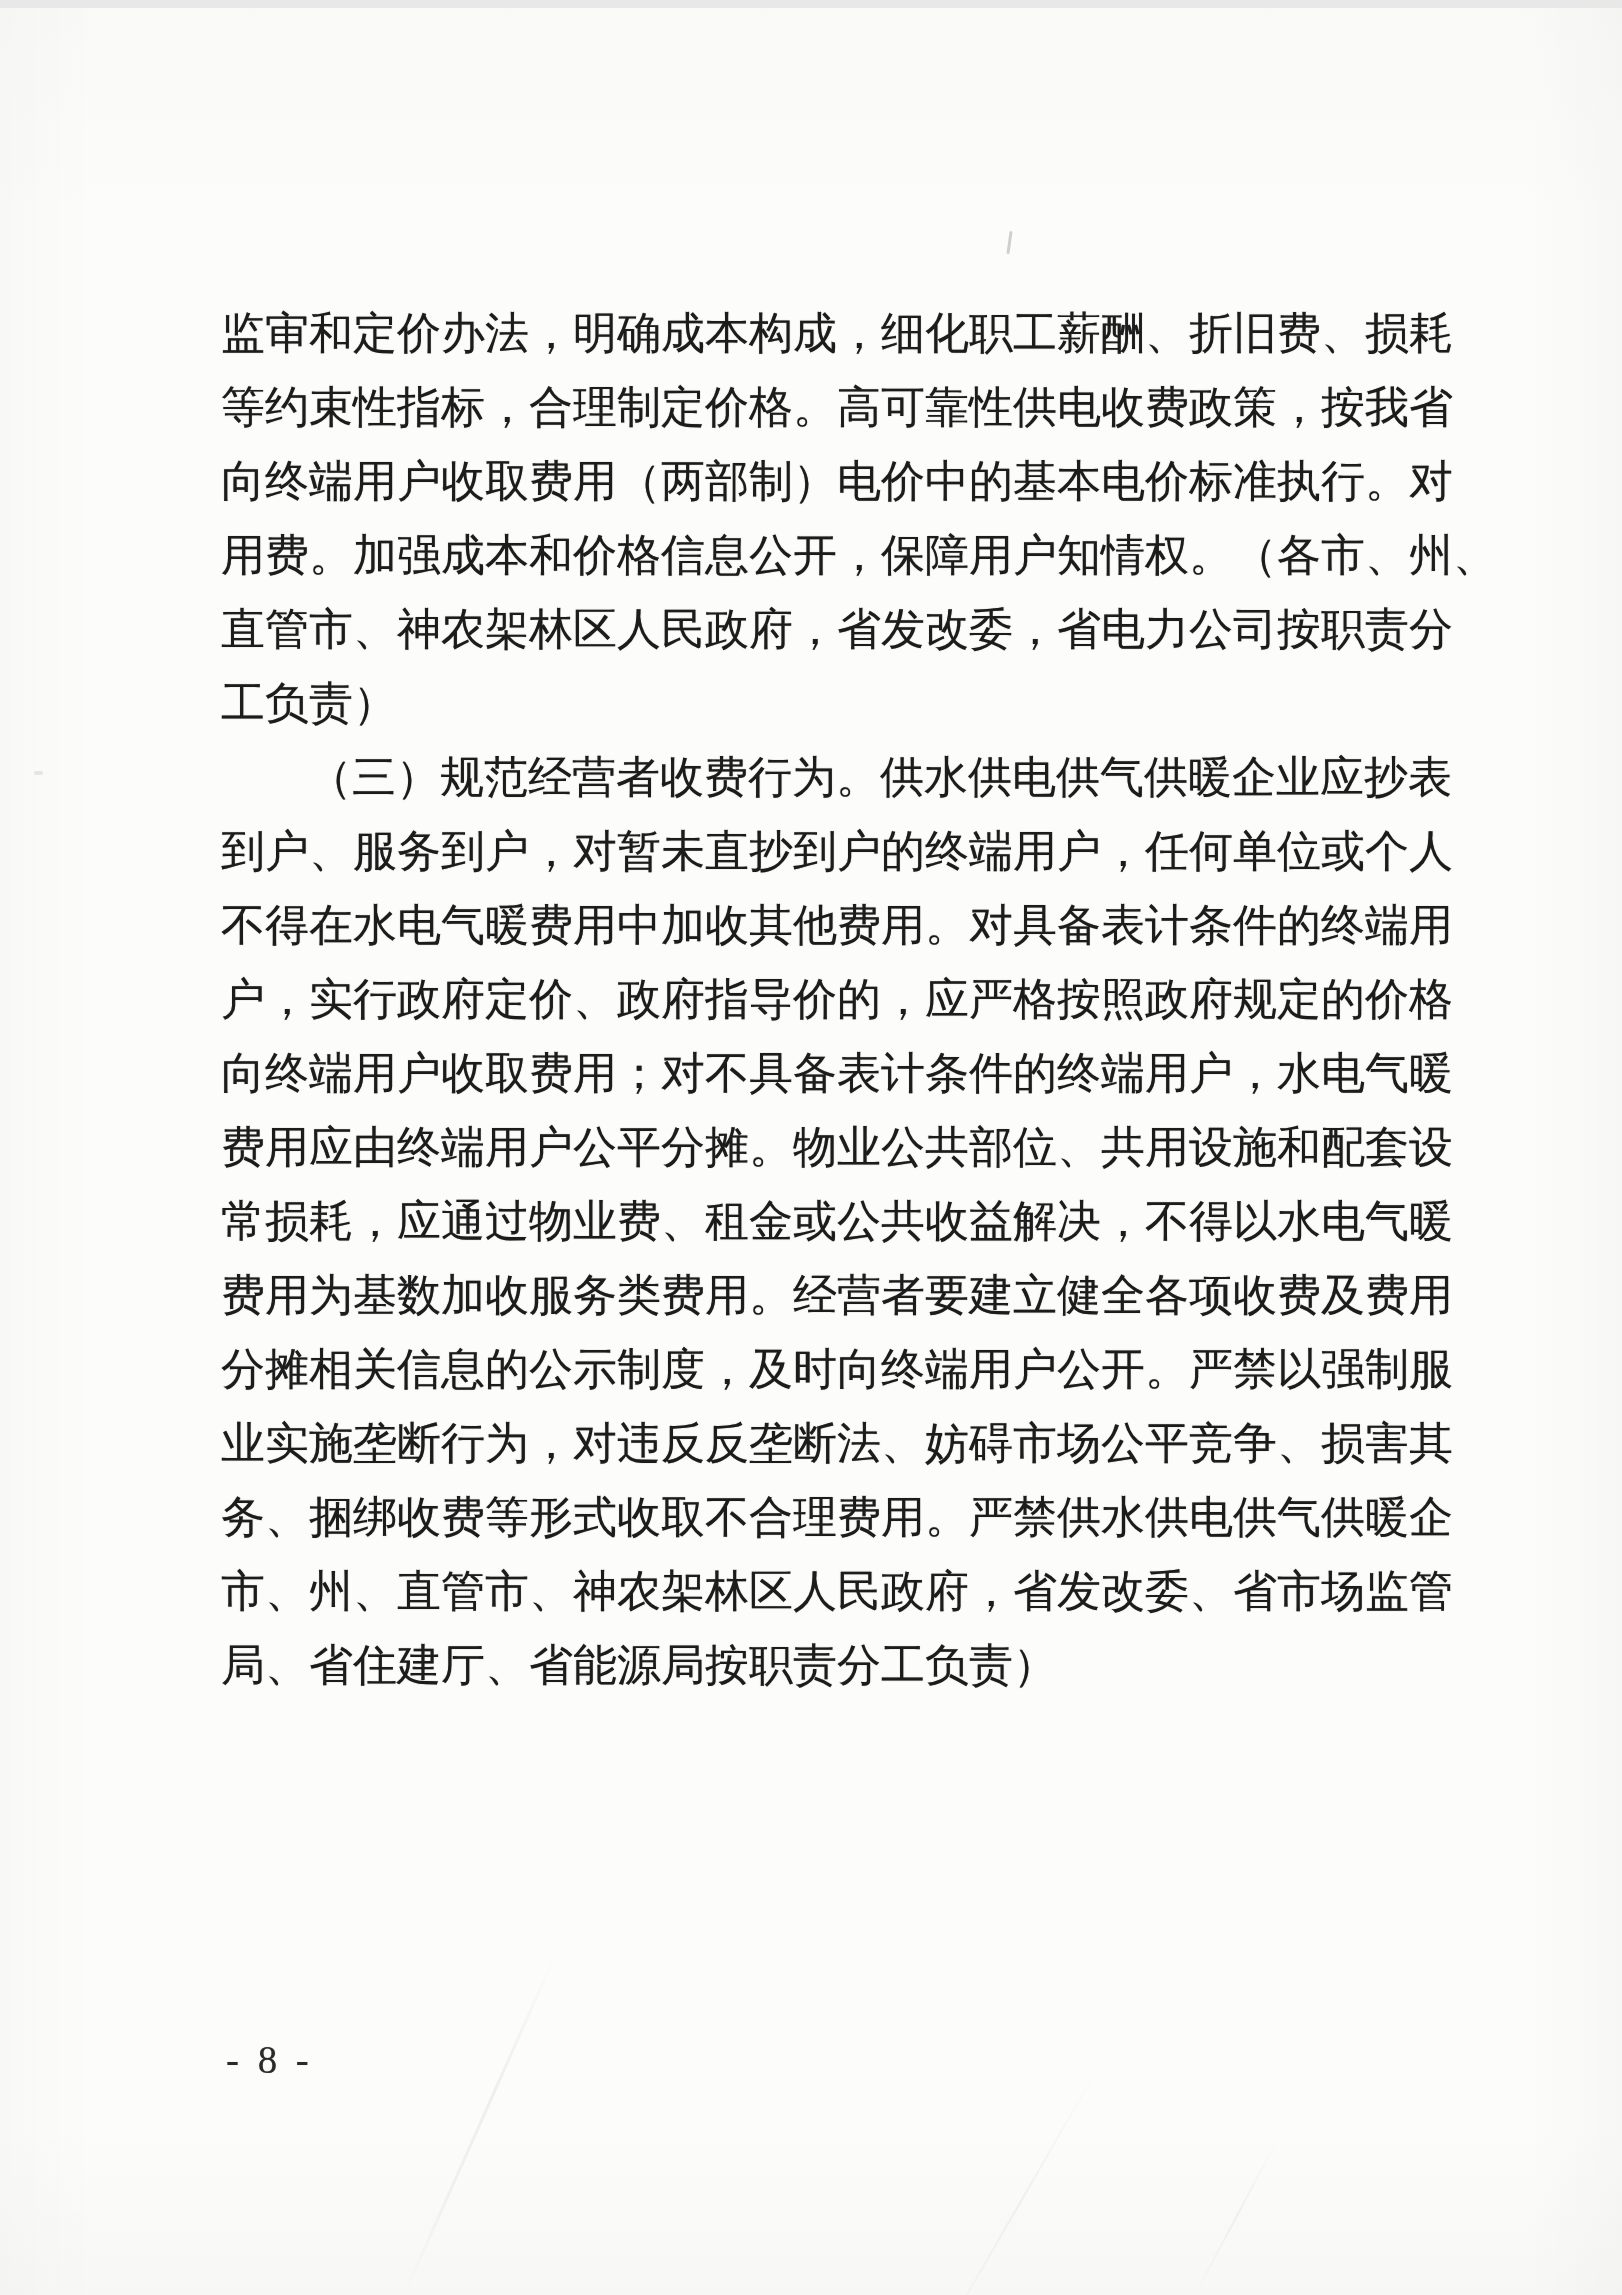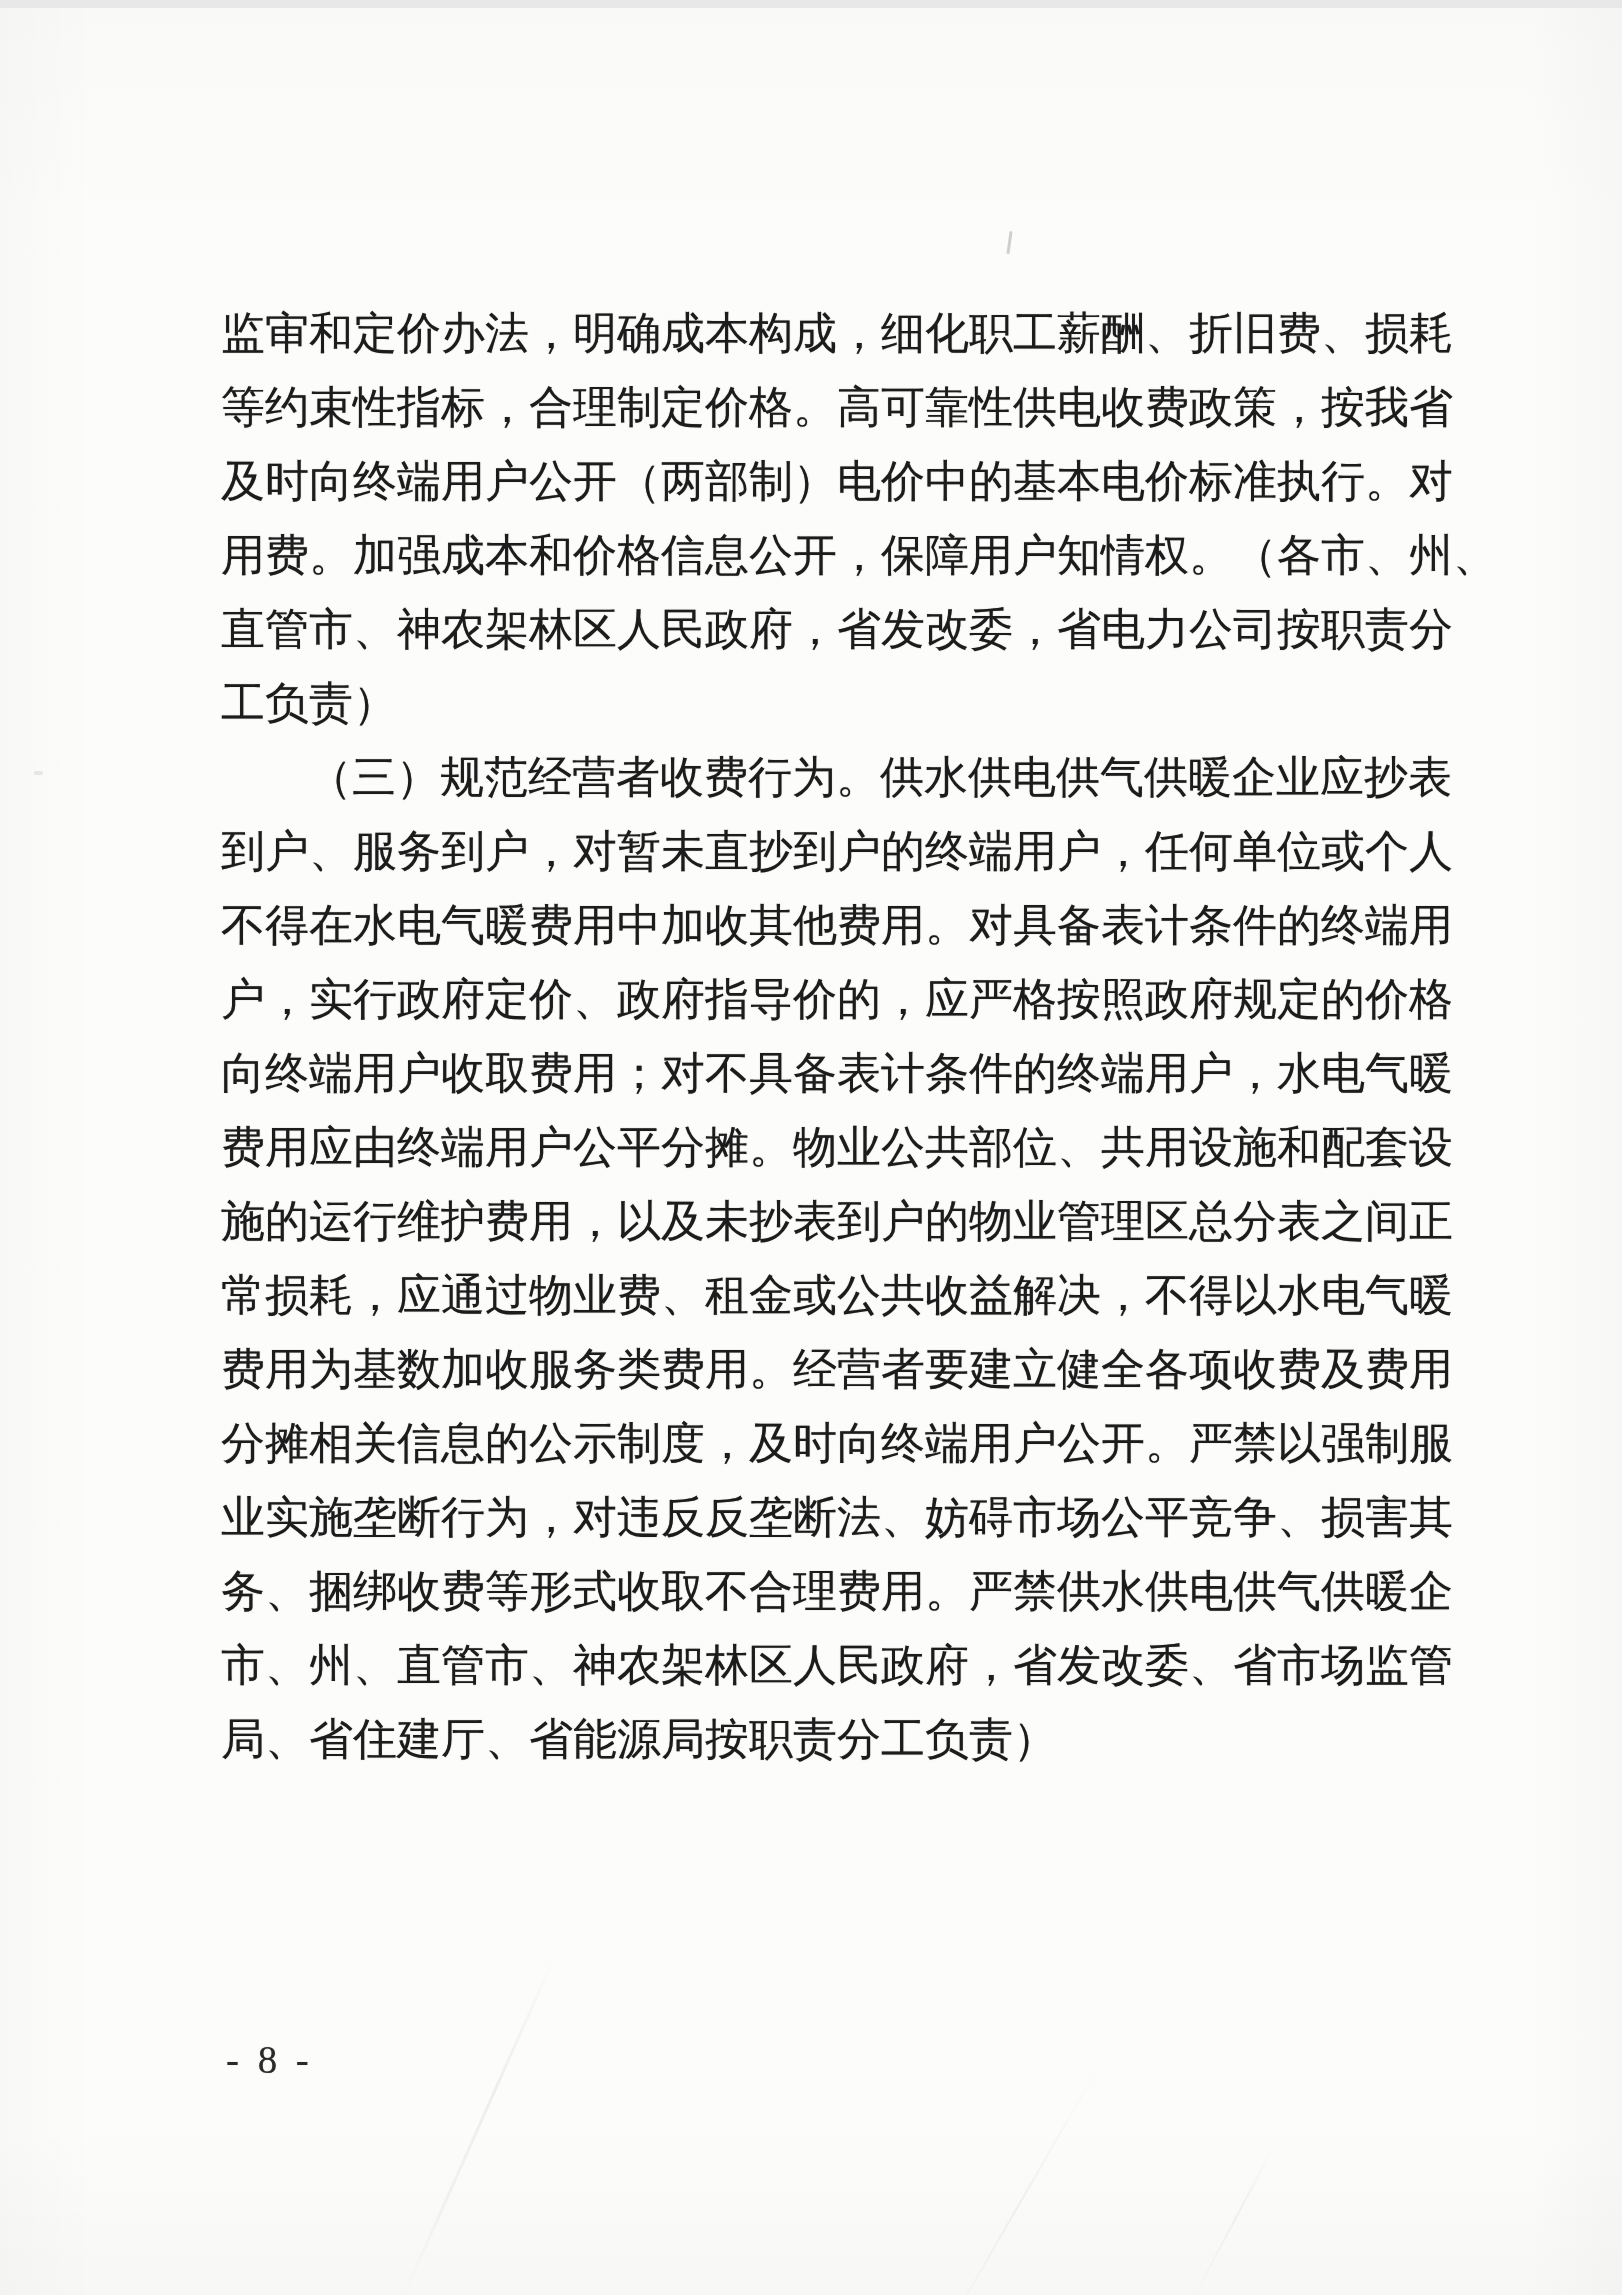--- a/index.html
+++ b/index.html
@@ -117,7 +117,7 @@
   <div class="textblock">
     <div class="line">监审和定价办法，明确成本构成，细化职工薪酬、折旧费、损耗</div>
     <div class="line">等约束性指标，合理制定价格。高可靠性供电收费政策，按我省</div>
-    <div class="line">及时向终端用户公开（两部制）电价中的基本电价标准执行。对</div>
+    <div class="line">向终端用户收取费用（两部制）电价中的基本电价标准执行。对</div>
     <div class="line">用费。加强成本和价格信息公开，保障用户知情权。（各市、州、</div>
     <div class="line">直管市、神农架林区人民政府，省发改委，省电力公司按职责分</div>
     <div class="line last">工负责）</div>

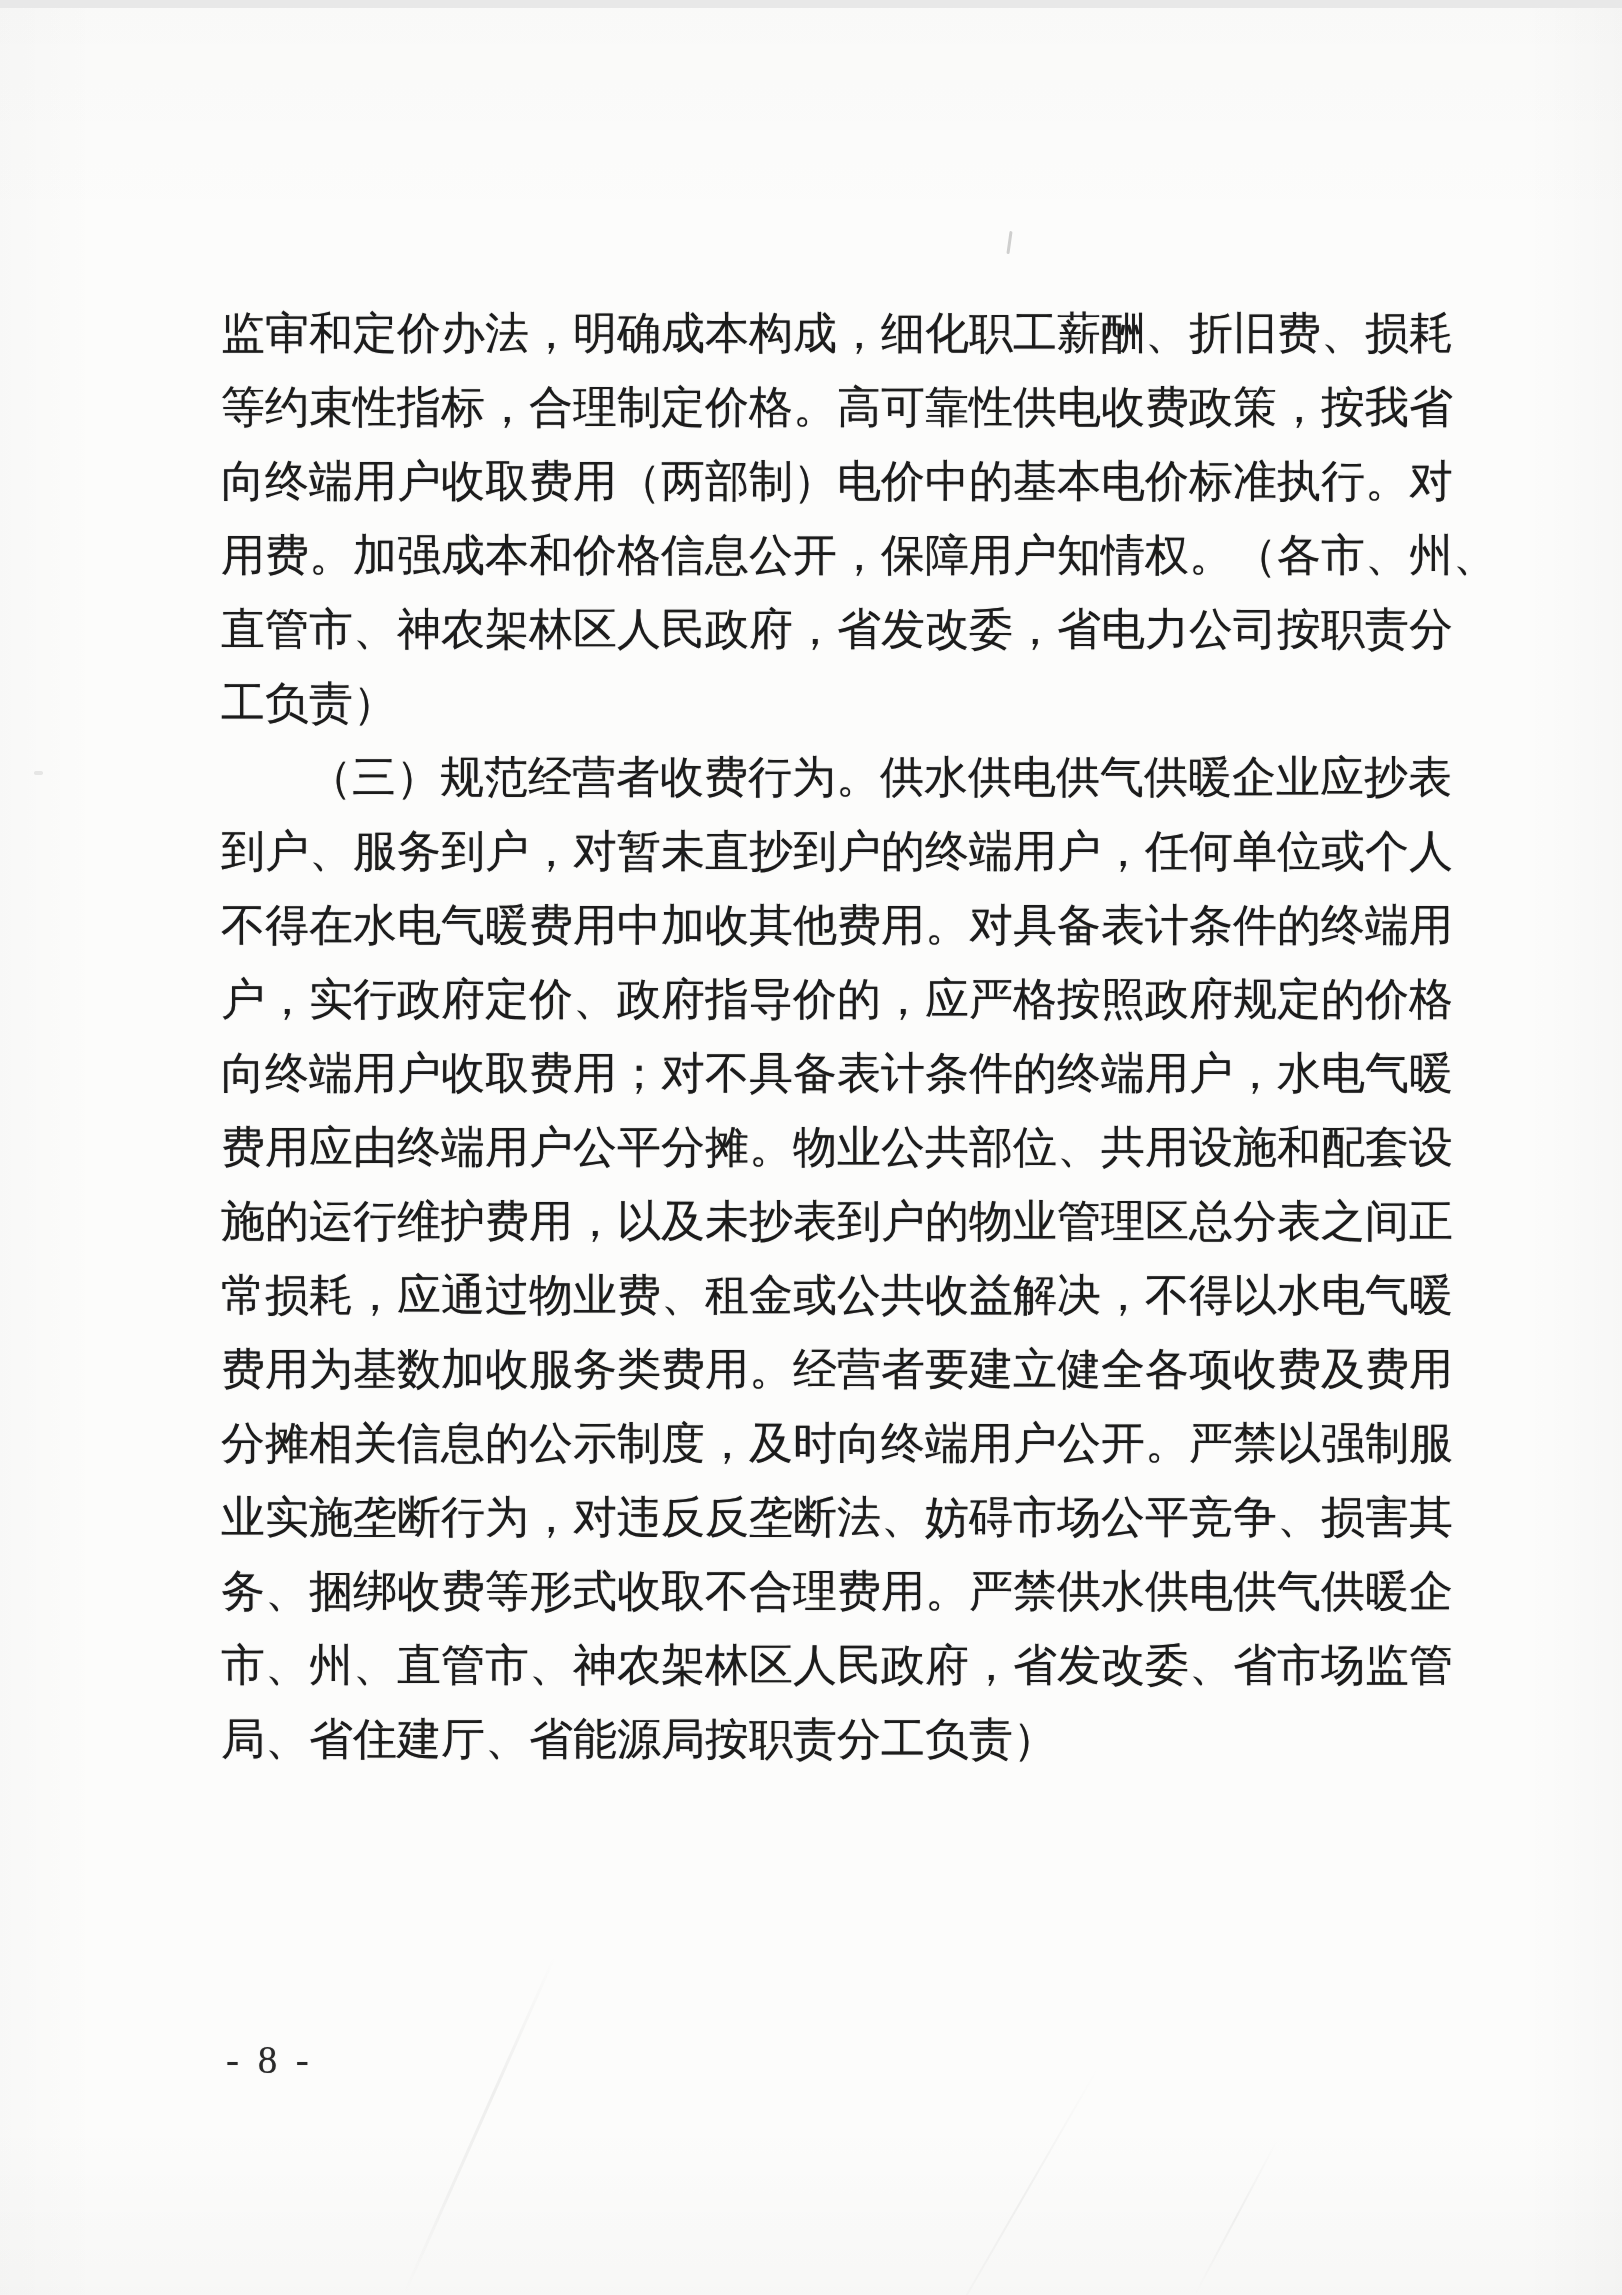--- a/index.html
+++ b/index.html
@@ -127,7 +127,6 @@
     <div class="line">户，实行政府定价、政府指导价的，应严格按照政府规定的价格</div>
     <div class="line">向终端用户收取费用；对不具备表计条件的终端用户，水电气暖</div>
     <div class="line">费用应由终端用户公平分摊。物业公共部位、共用设施和配套设</div>
-    <div class="line">施的运行维护费用，以及未抄表到户的物业管理区总分表之间正</div>
     <div class="line">常损耗，应通过物业费、租金或公共收益解决，不得以水电气暖</div>
     <div class="line">费用为基数加收服务类费用。经营者要建立健全各项收费及费用</div>
     <div class="line">分摊相关信息的公示制度，及时向终端用户公开。严禁以强制服</div>

